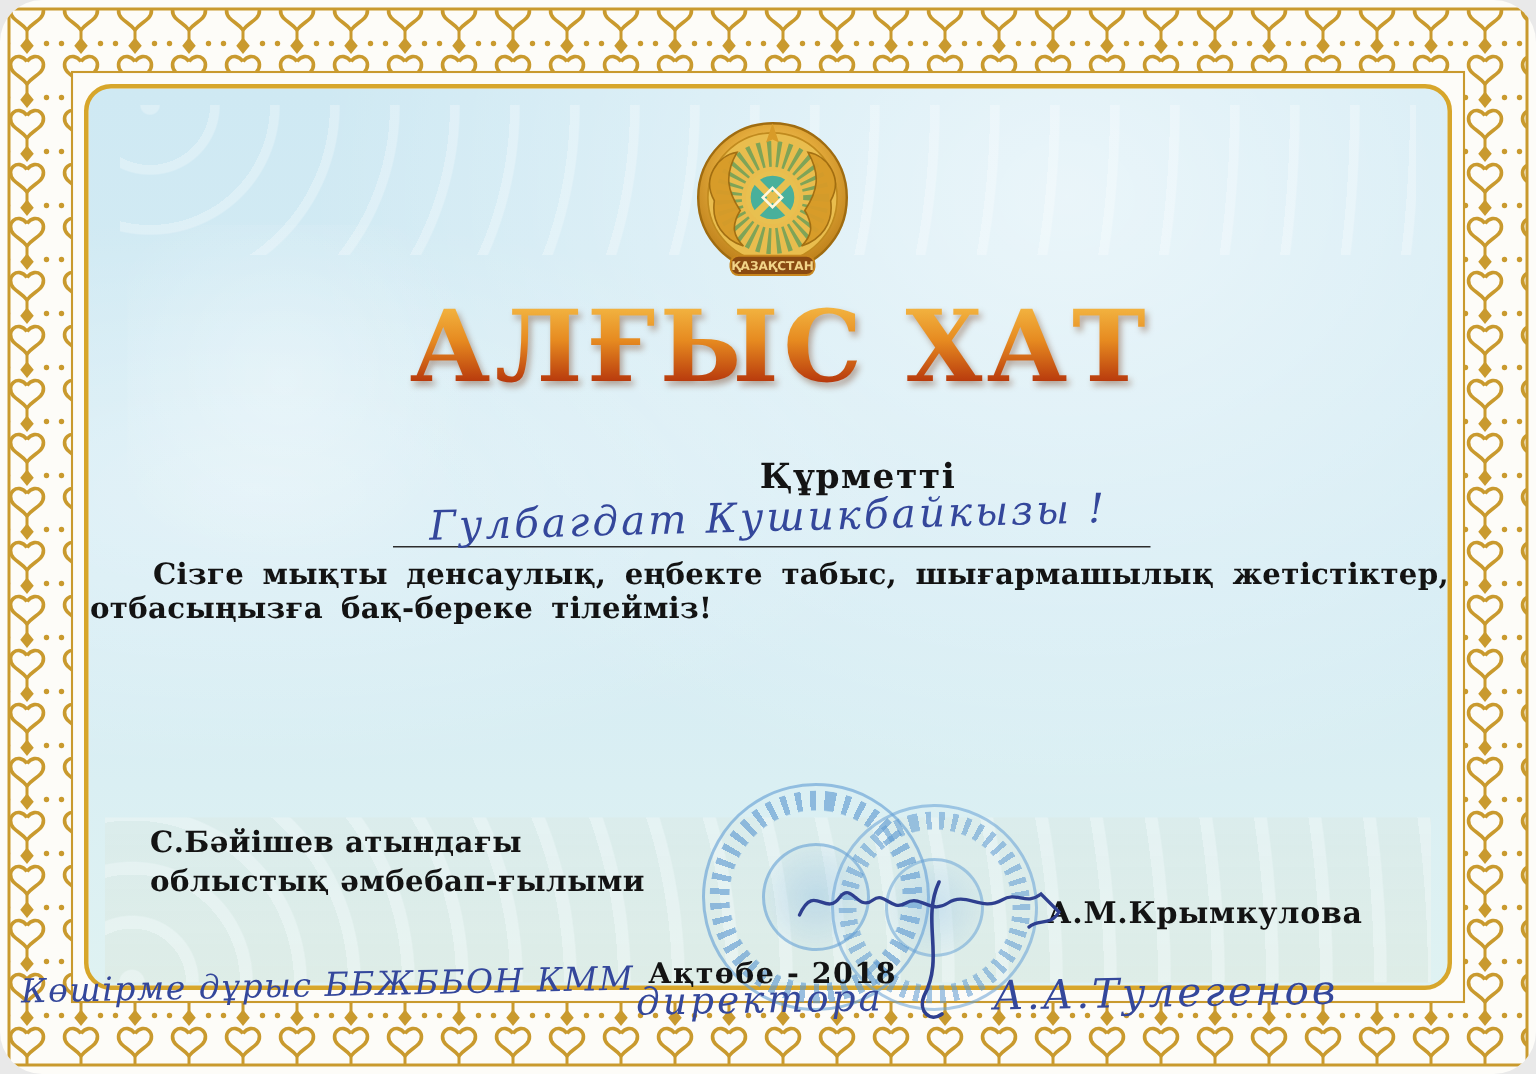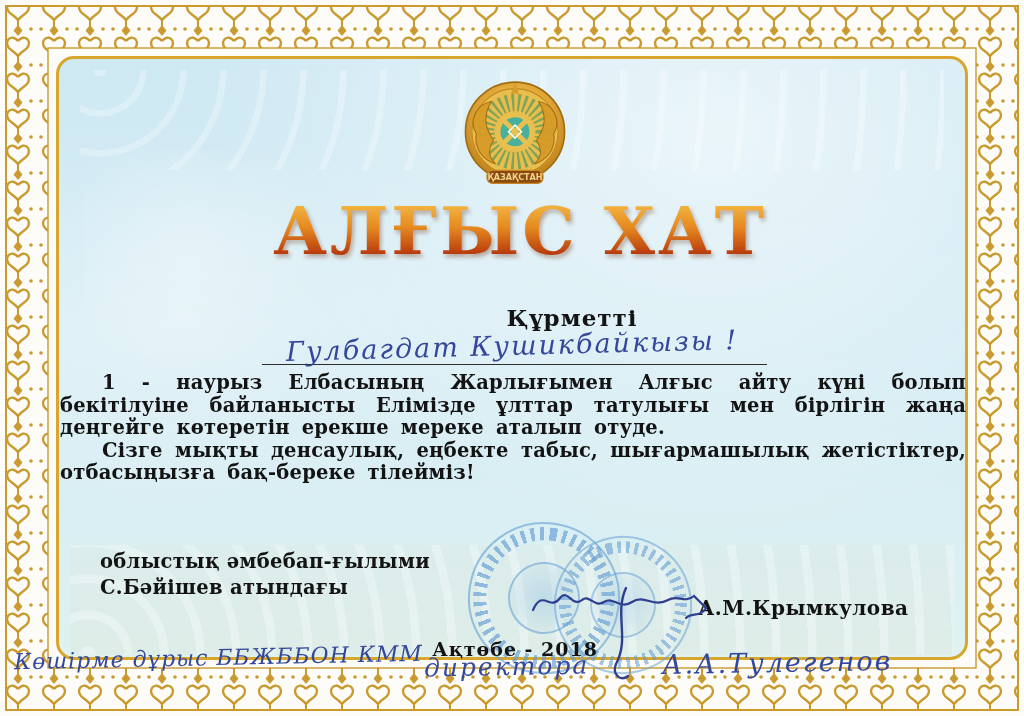--- a/index.html
+++ b/index.html
@@ -4,7 +4,7 @@
 <style>
   html,body{margin:0;padding:0;background:#e9e9e9;}
   .page{position:relative;width:1024px;height:716px;background:#fdfcf8;overflow:hidden;
-        font-family:"DejaVu Serif","Liberation Serif",serif;}
+        font-family:"DejaVu Serif","Liberation Serif",serif;border-radius:28px;}
   
   .border-svg{position:absolute;inset:0;z-index:1;}
   

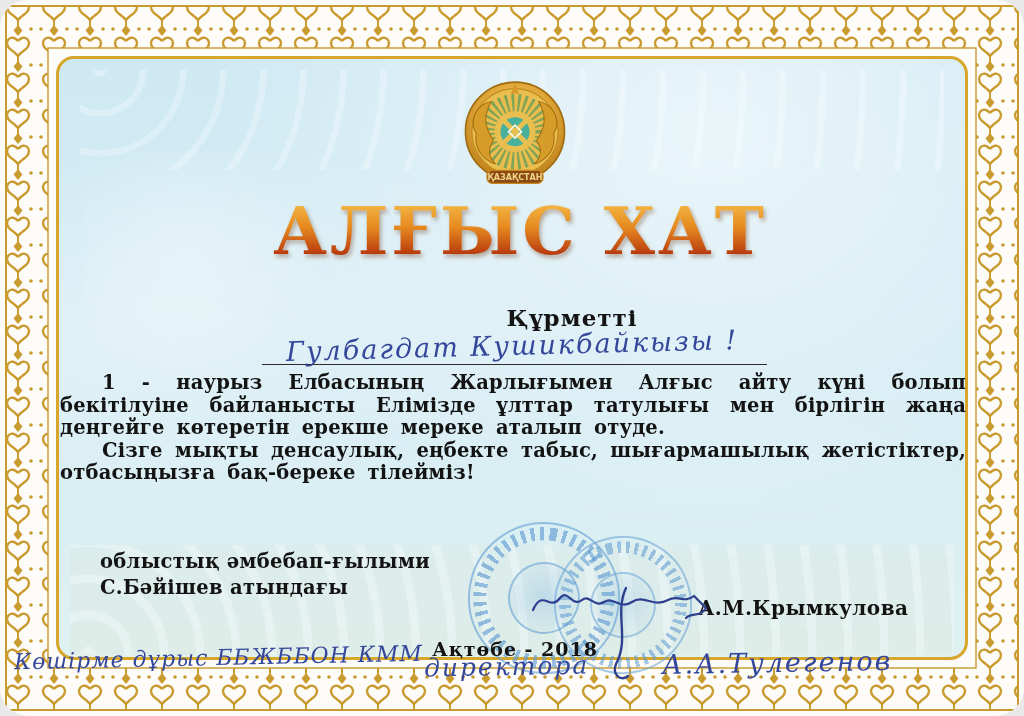--- a/index.html
+++ b/index.html
@@ -136,7 +136,6 @@
   <div class="recipient ink">Гулбагдат Кушикбайкызы !</div>
 
   <div class="bodytext">
-    <p>1 - наурыз  Елбасының  Жарлығымен Алғыс  айту күні болып бекітілуіне байланысты Елімізде ұлттар татулығы мен бірлігін  жаңа  деңгейге  көтеретін  ерекше  мереке аталып отуде.</p>
     <p>Сізге мықты денсаулық,  еңбекте табыс, шығармашылық  жетістіктер, отбасыңызға бақ-береке тілейміз!</p>
   </div>
 

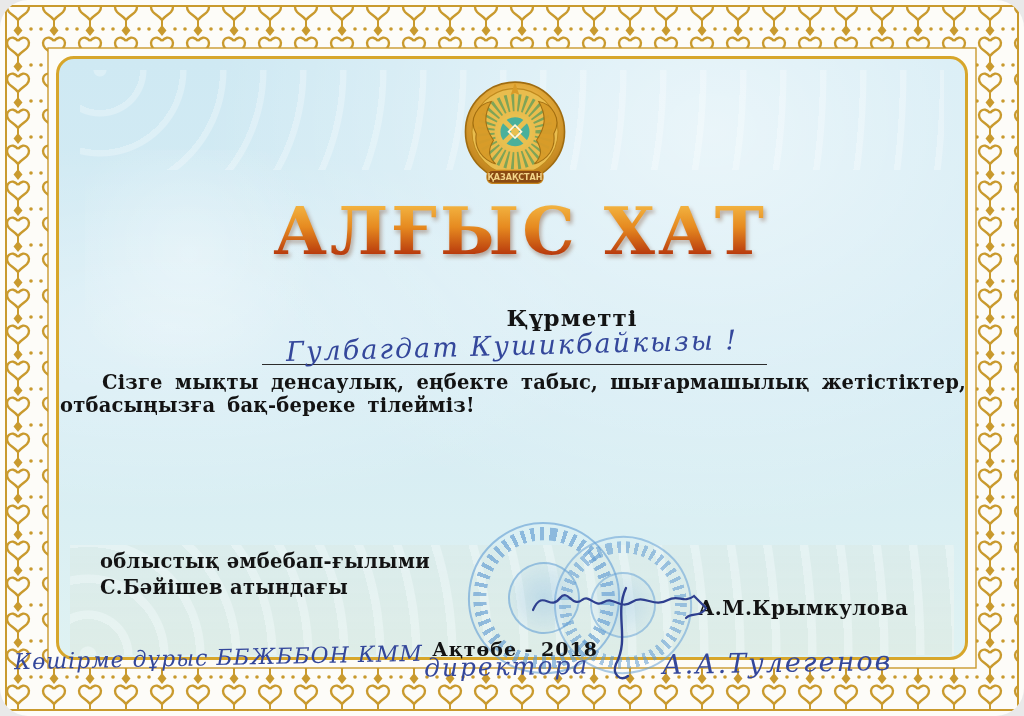--- a/index.html
+++ b/index.html
@@ -140,8 +140,8 @@
   </div>
 
   <div class="sig-block">
+    <div>С.Бәйішев атындағы</div>
     <div>облыстық  әмбебап-ғылыми</div>
-    <div>С.Бәйішев атындағы</div>
   </div>
   <div class="sig-name">А.М.Крымкулова</div>
 

